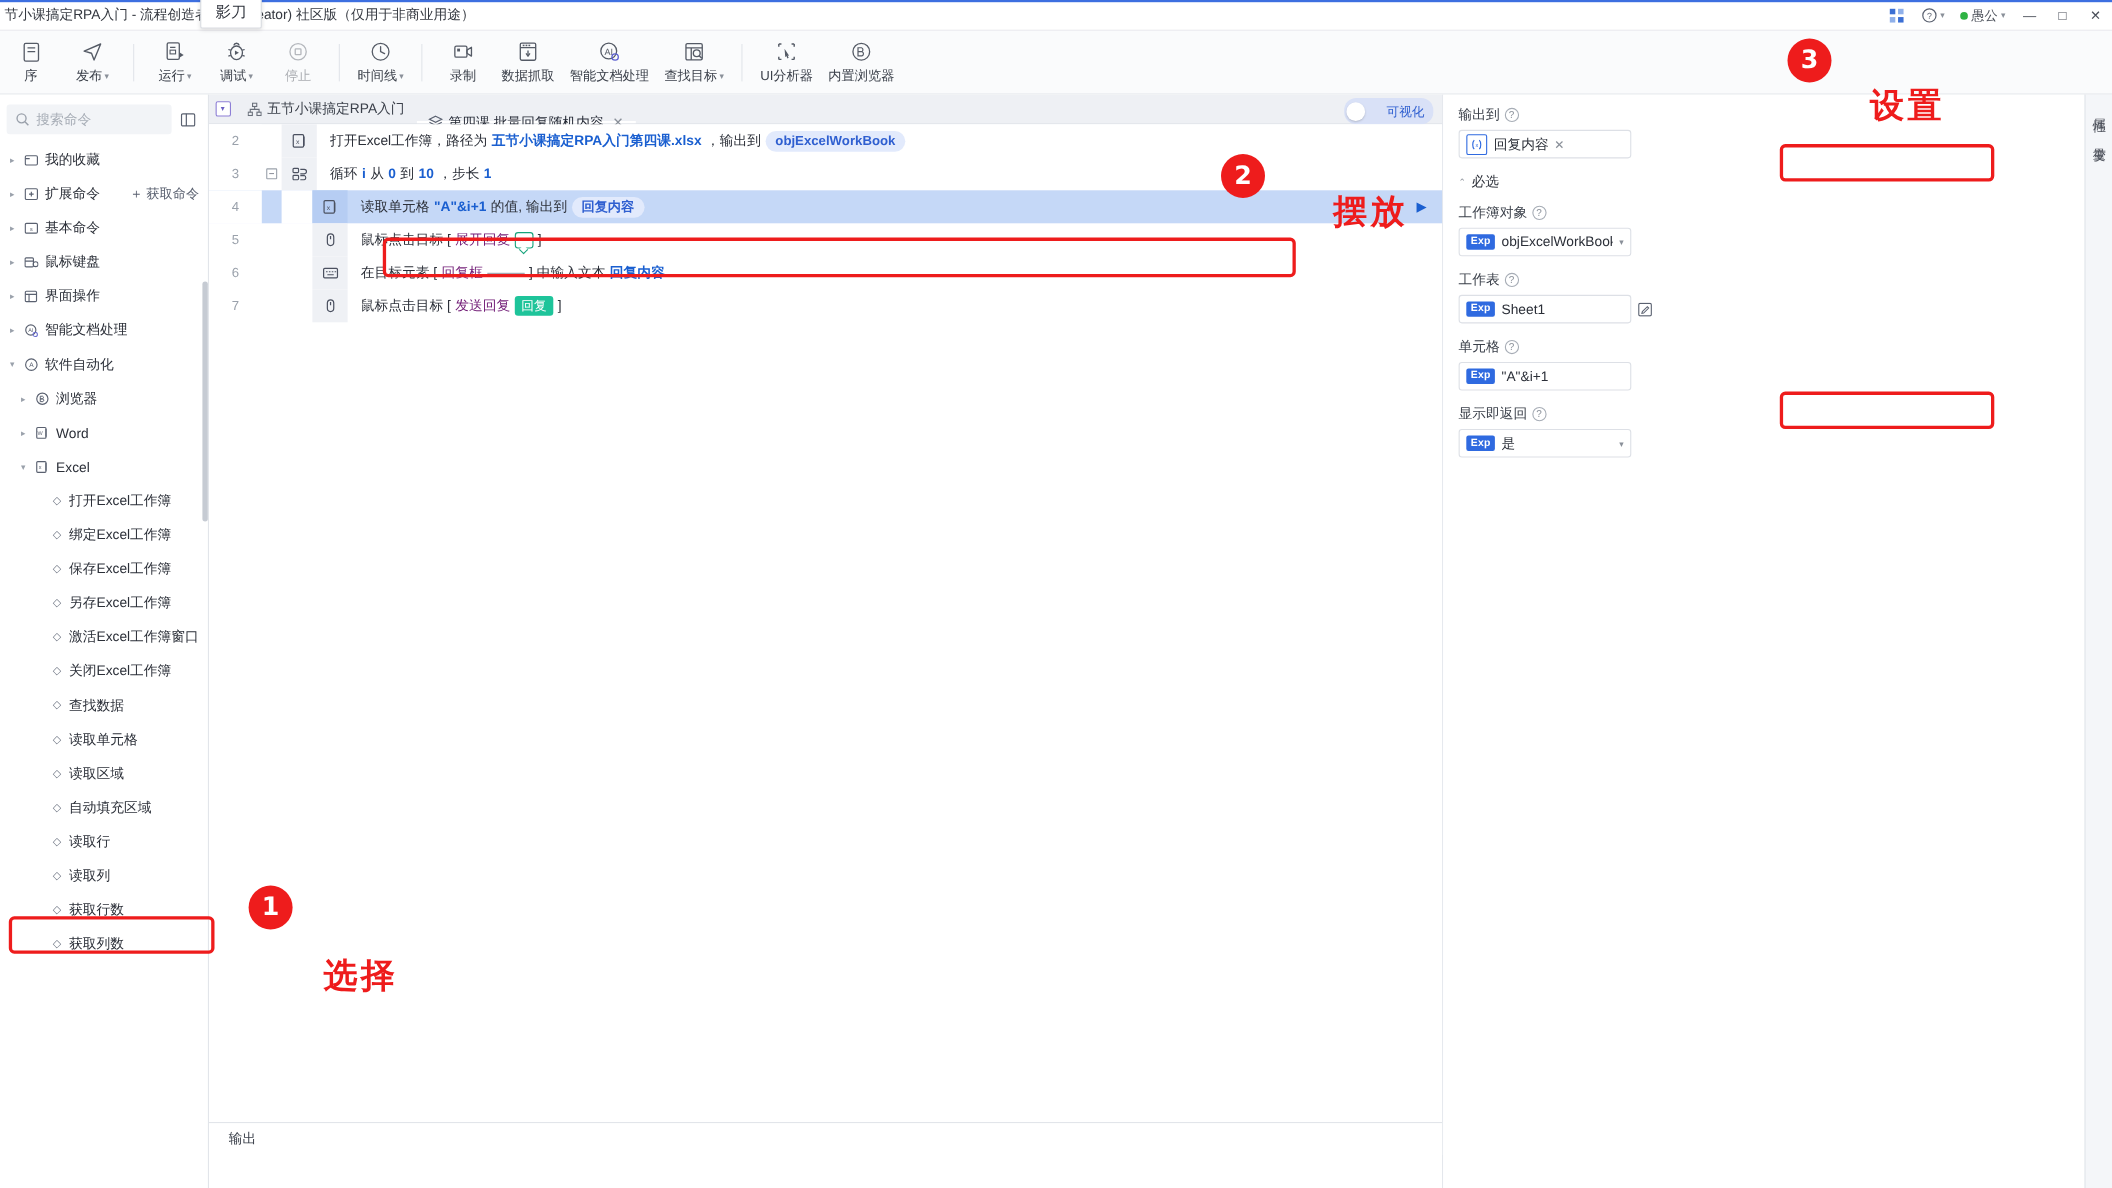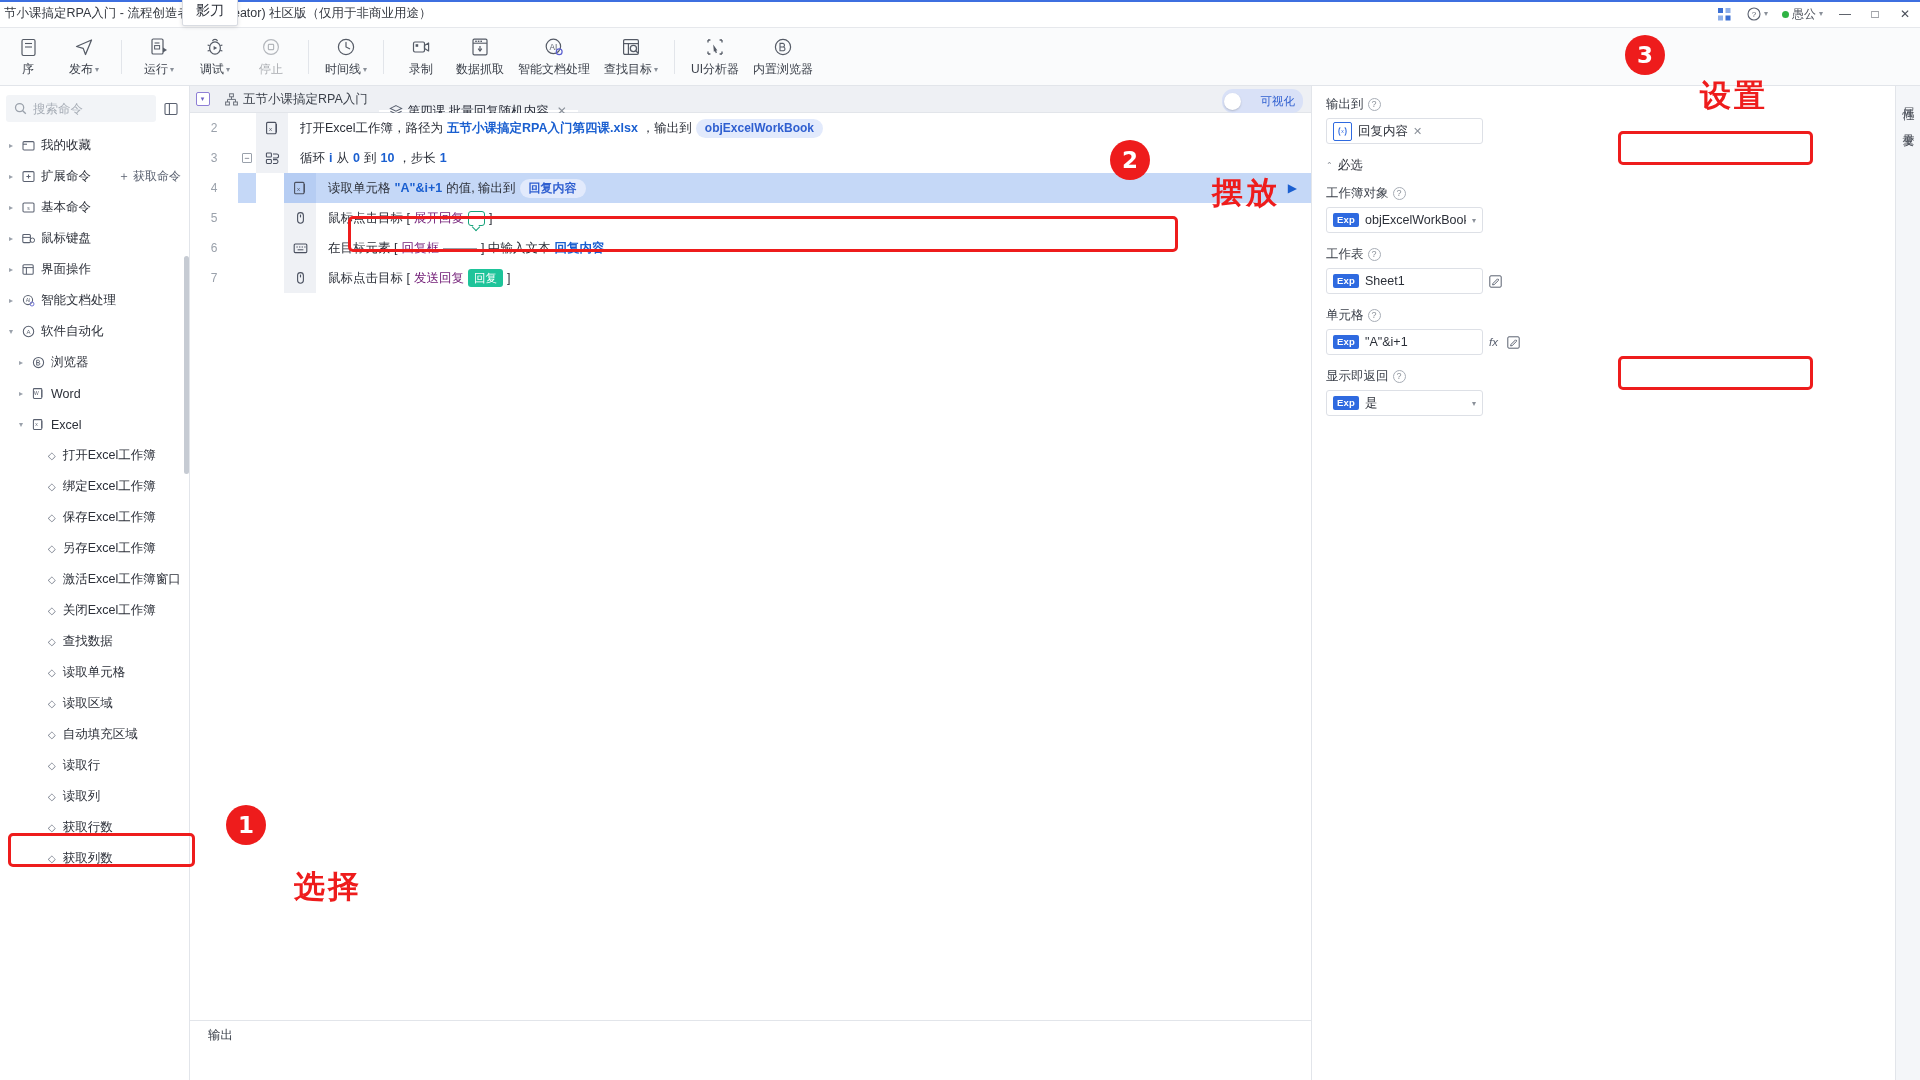--- a/index.html
+++ b/index.html
@@ -919,15 +919,6 @@
                 </span>
               </span>
             </div>
-            <div style="position: relative; margin-top: -39px; margin-left: 163px; height: 26px; display: flex; align-items: center; gap: 9px; margin-bottom: 13px;">
-              <span class="fx">fx</span>
-              <span>
-                <svg width="13" height="13" viewBox="0 0 13 13">
-                  <rect x="0.8" y="0.8" width="11.4" height="11.4" rx="1.2" fill="none" stroke="#5a6170" stroke-width="1"></rect>
-                  <path d="M4 8.4 L8.6 3.8 L9.8 5 L5.2 9.6 L3.6 9.9 Z" fill="none" stroke="#5a6170" stroke-width="0.95"></path>
-                </svg>
-              </span>
-            </div>
           </div>
           <div>
             <div class="rp-label">

